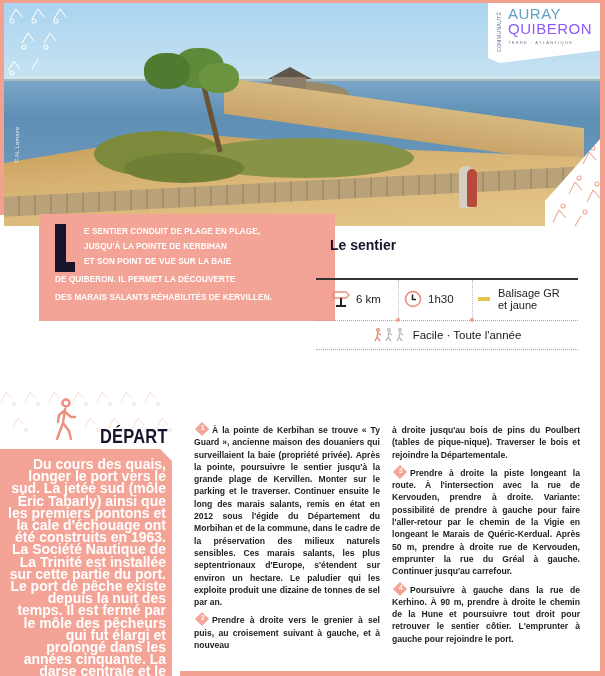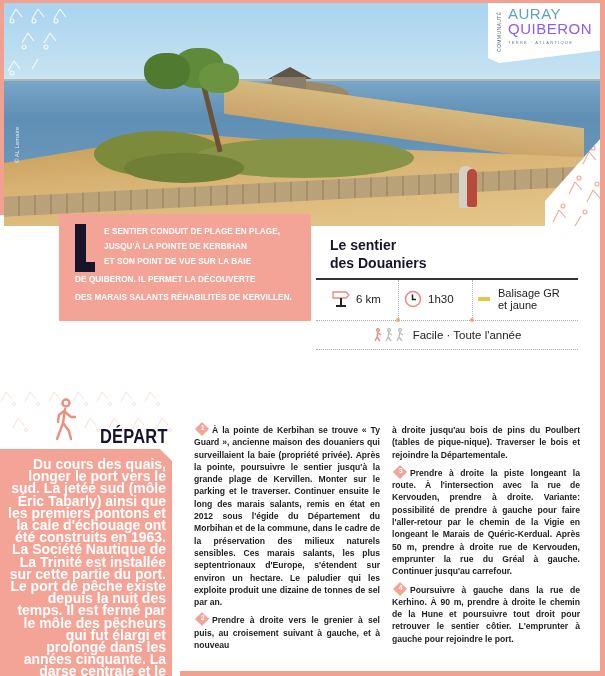--- a/index.html
+++ b/index.html
@@ -49,7 +49,7 @@
     .logo-sub { position: absolute; left: 20px; top: 40px; font-size: 4px; color: #6c7a8a; letter-spacing: 1.3px; }
 
     
-    .intro { position: absolute; left: 39px; top: 214px; width: 252px; height: 107px; background: #f3a497; margin-left: 20px; }
+    .intro { position: absolute; left: 39px; top: 214px; width: 296px; height: 107px; background: #f3a497; }
     .intro-dropcap { position: absolute; left: 16px; top: 10px; width: 20px; height: 48px; }
     .intro-dropcap .stem { position: absolute; left: 0; top: 0; width: 11px; height: 48px; background: #17132a; }
     .intro-dropcap .foot { position: absolute; left: 0; top: 38px; width: 20px; height: 10px; background: #17132a; }

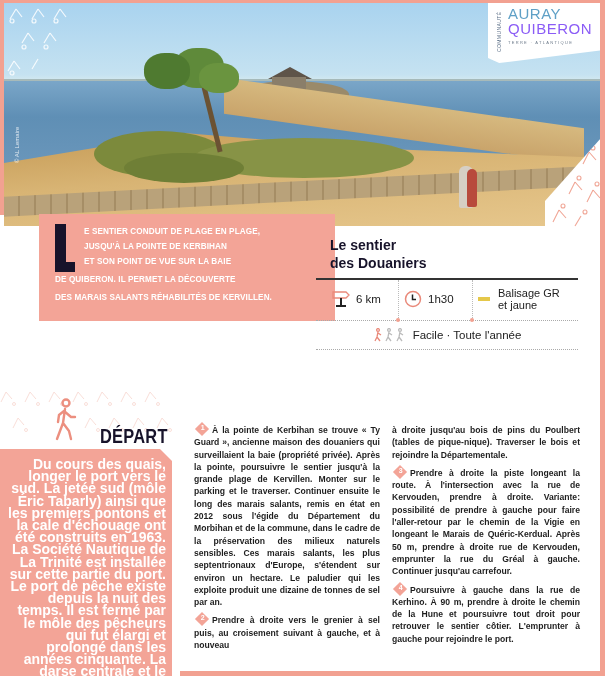--- a/index.html
+++ b/index.html
@@ -169,7 +169,6 @@
 
   <div class="title">
     <div>Le sentier</div>
-    <div>des Douaniers</div>
   </div>
   <div class="title-rule"></div>
 

